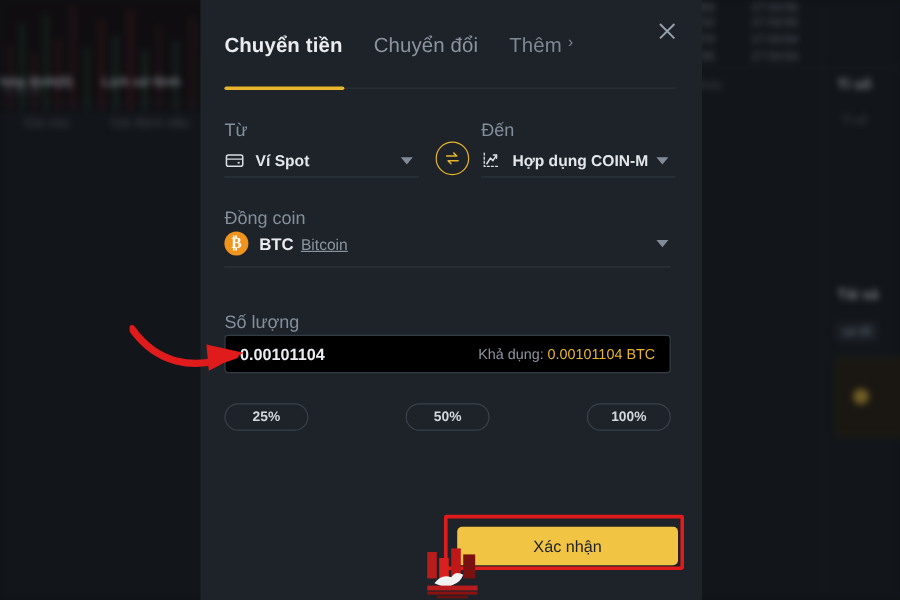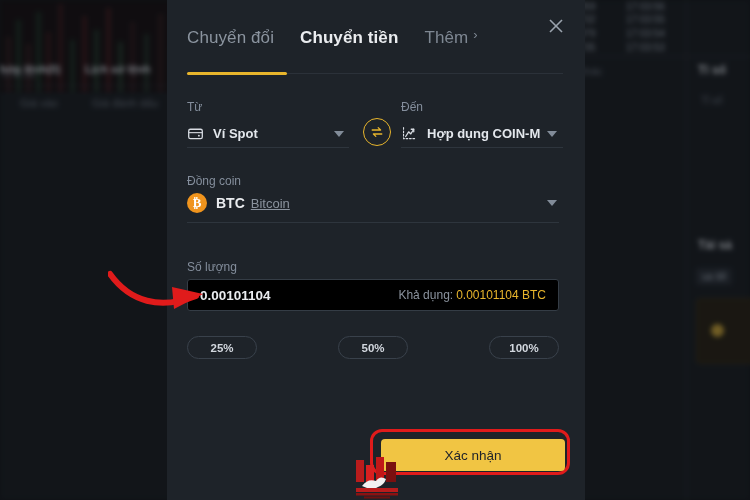--- a/index.html
+++ b/index.html
@@ -370,8 +370,8 @@
     </div>
 
     <div class="tabs">
+      <div class="tab active">Chuyển tiền</div>
       <div class="tab">Chuyển đổi</div>
-      <div class="tab active">Chuyển tiền</div>
       <div class="tab tab-more">
         <span>Thêm</span>
         <span class="chev-right">›</span>

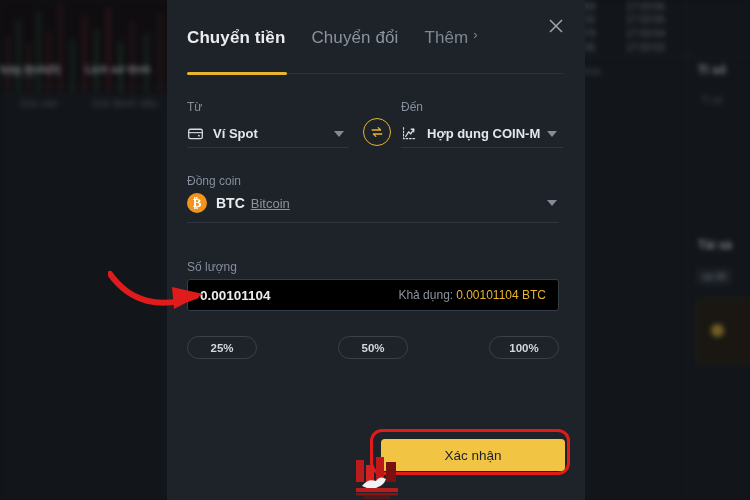--- a/index.html
+++ b/index.html
@@ -136,7 +136,7 @@
   
   .field-label {
     position: absolute;
-    font-size: 12px;
+    font-size: 15px;
     color: #848e9c;
     white-space: nowrap;
   }

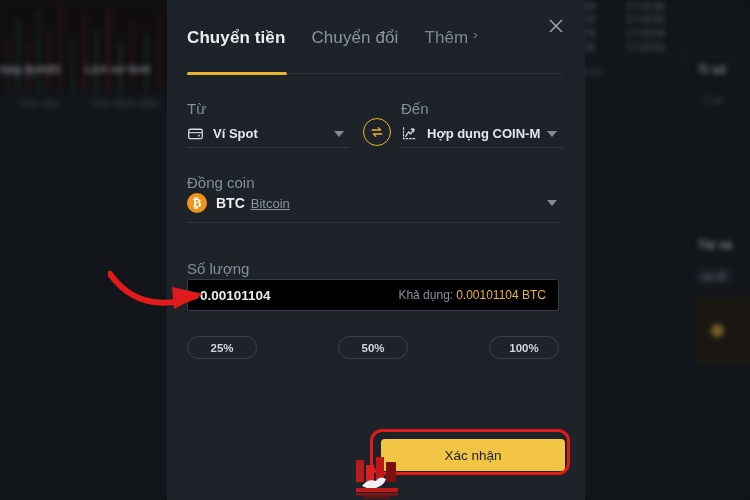--- a/index.html
+++ b/index.html
@@ -259,7 +259,7 @@
     left: 203px; top: 429px;
     width: 200px; height: 46px;
     border: 3px solid #e01b1b;
-    border-radius: 12px;
+    border-radius: 2px;
   }
   .confirm-btn {
     position: absolute;

